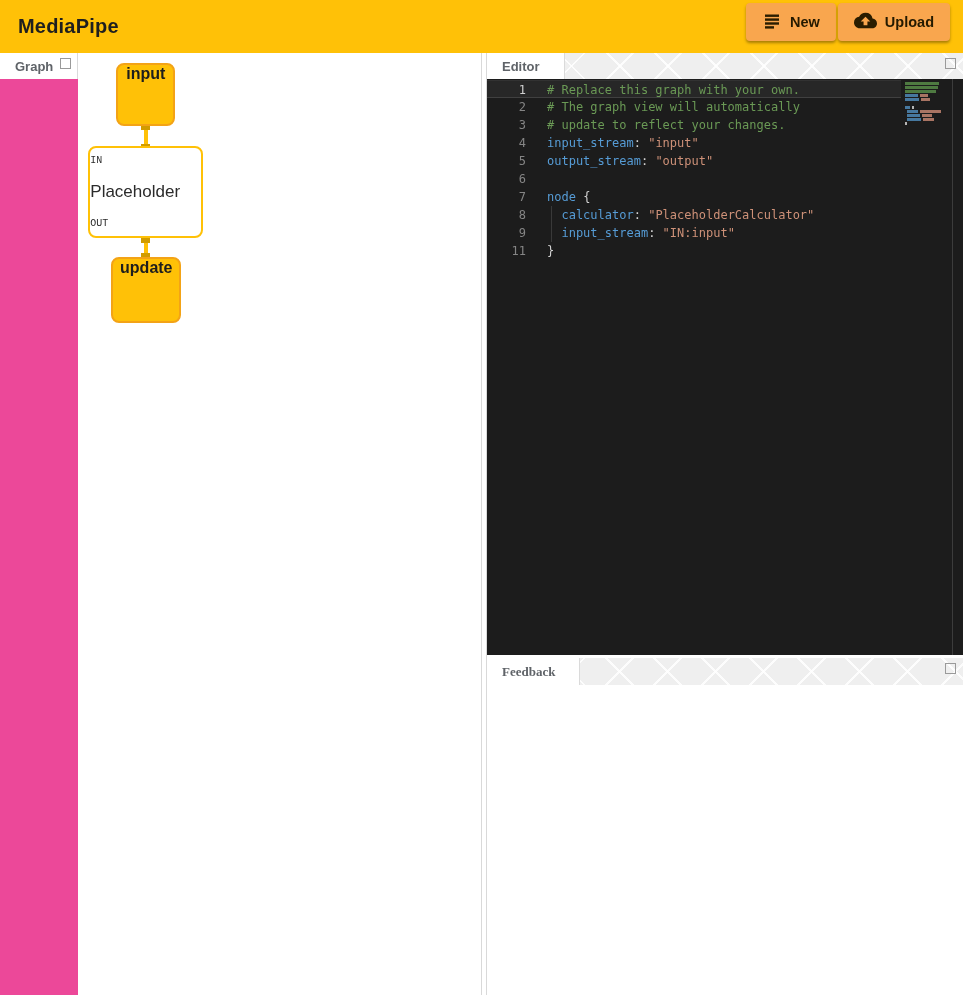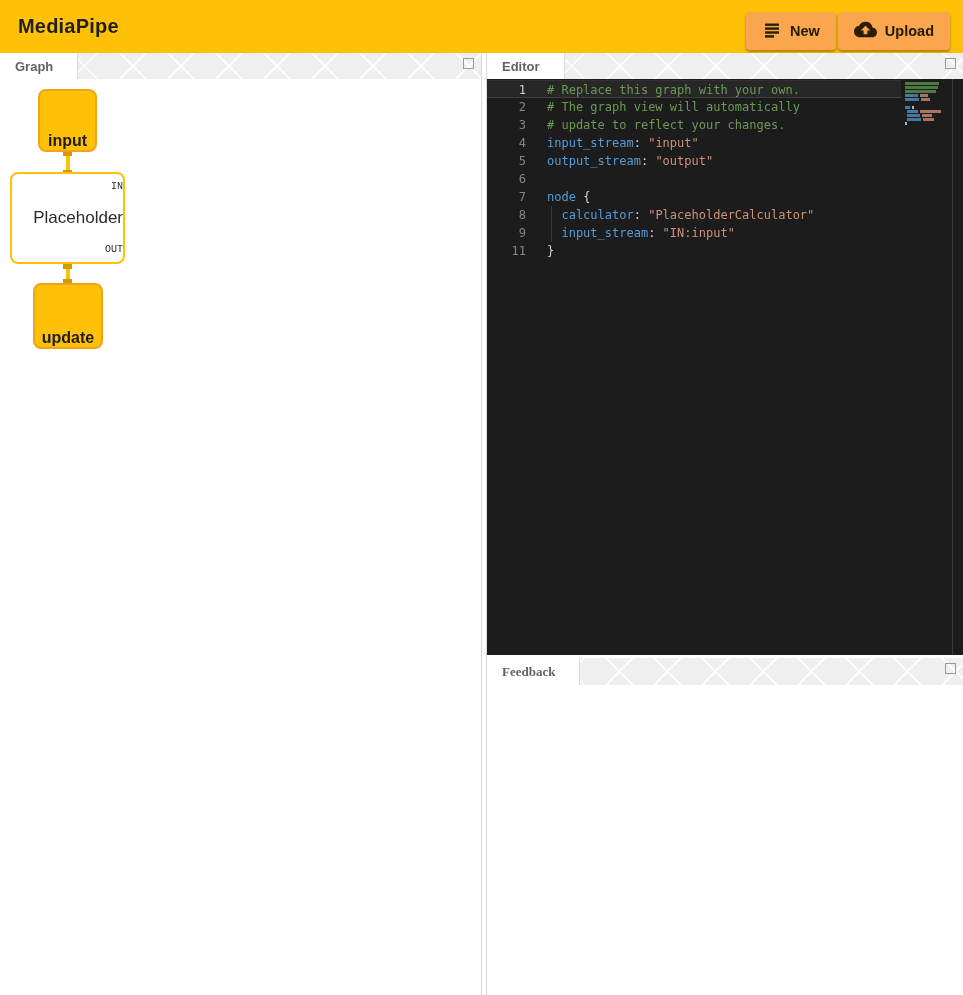--- a/index.html
+++ b/index.html
@@ -9,7 +9,7 @@
   .app-header{position:relative;height:53px;background:#FFC107;}
   .app-title{position:absolute;left:18px;top:0;line-height:53px;
     font-size:20px;font-weight:700;color:#1f1f1f;letter-spacing:.2px;}
-  .header-buttons{position:absolute;right:13px;top:12px;display:flex;gap:2px;}
+  .header-buttons{position:absolute;right:13px;top:3px;display:flex;gap:2px;}
   .hdr-btn{display:flex;align-items:center;gap:8px;height:38px;padding:0 16px;
     background:#F9A64E;border:none;border-radius:4px;cursor:pointer;
     font-family:"Liberation Sans",sans-serif;font-size:14.5px;font-weight:700;color:#241a00;

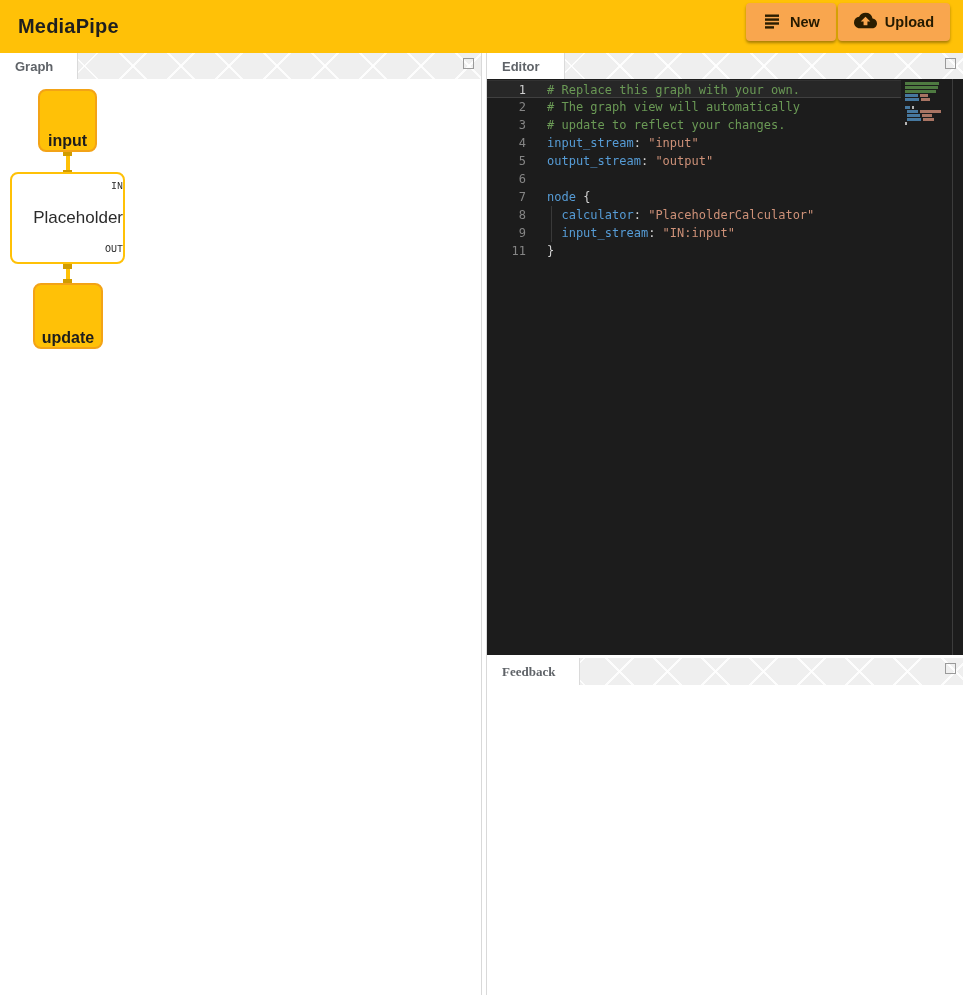--- a/index.html
+++ b/index.html
@@ -18,7 +18,7 @@
 
   
   .main{display:flex;height:942px;}
-  .graph-panel{width:481px;flex:none;display:flex;flex-direction:column;background:#ec4899;}
+  .graph-panel{width:481px;flex:none;display:flex;flex-direction:row;background:#ec4899;}
   .v-splitter{width:4px;flex:none;background:#fff;border-left:1px solid #d9d9d9;border-right:1px solid #d9d9d9;}
   .right-col{flex:1;display:flex;flex-direction:column;min-width:0;}
 

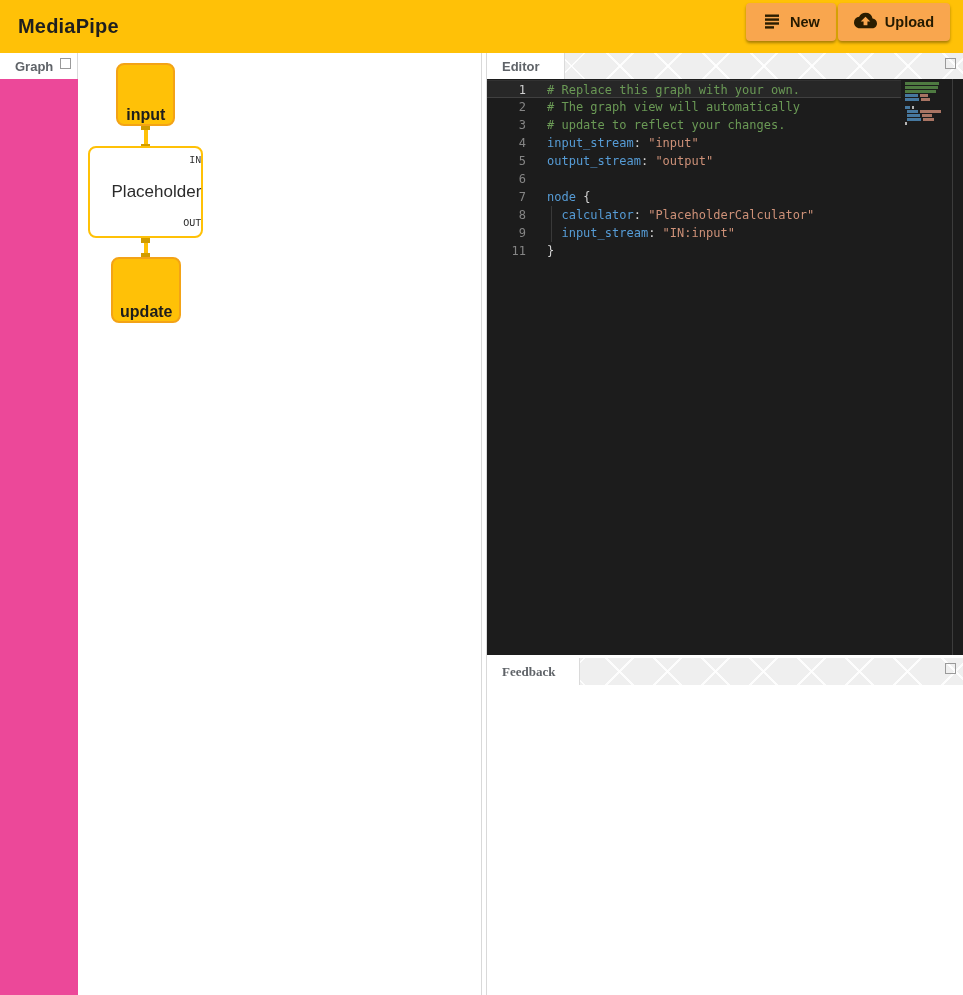--- a/index.html
+++ b/index.html
@@ -36,7 +36,7 @@
   
   .graph-content{position:relative;flex:1;background:#fff;}
   .gnode{position:absolute;box-sizing:border-box;border-radius:8px;
-    display:flex;align-items:flex-end;justify-content:center;cursor:pointer;}
+    display:flex;align-items:flex-start;justify-content:center;cursor:pointer;}
   .gnode.stream{background:#FFC107;border:2px solid #F3A316;
     font-size:16px;font-weight:700;color:#1d1d1d;}
   .node-input{left:38px;top:10px;width:59px;height:63px;}

